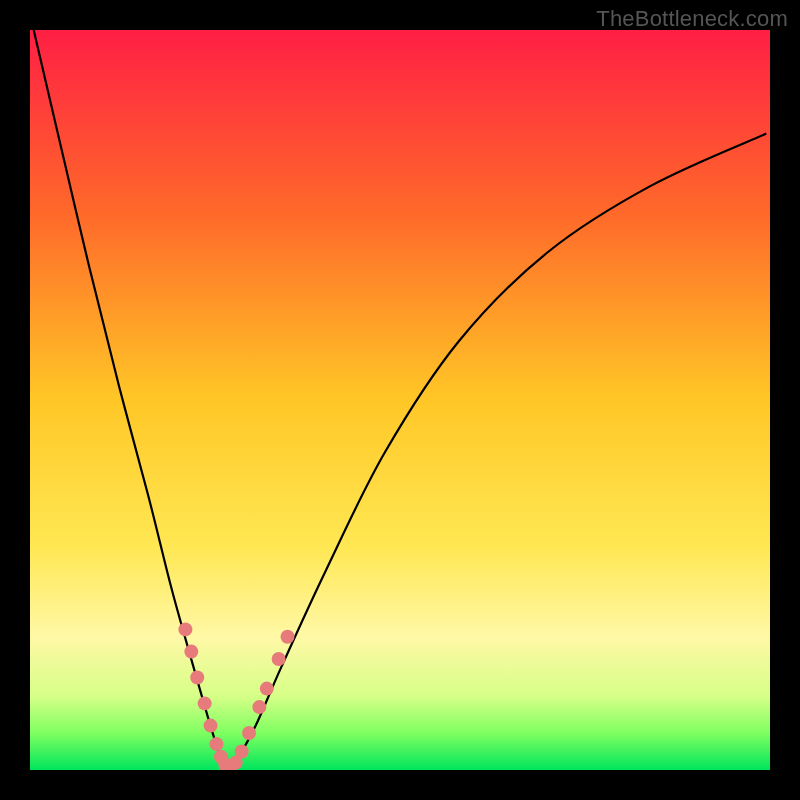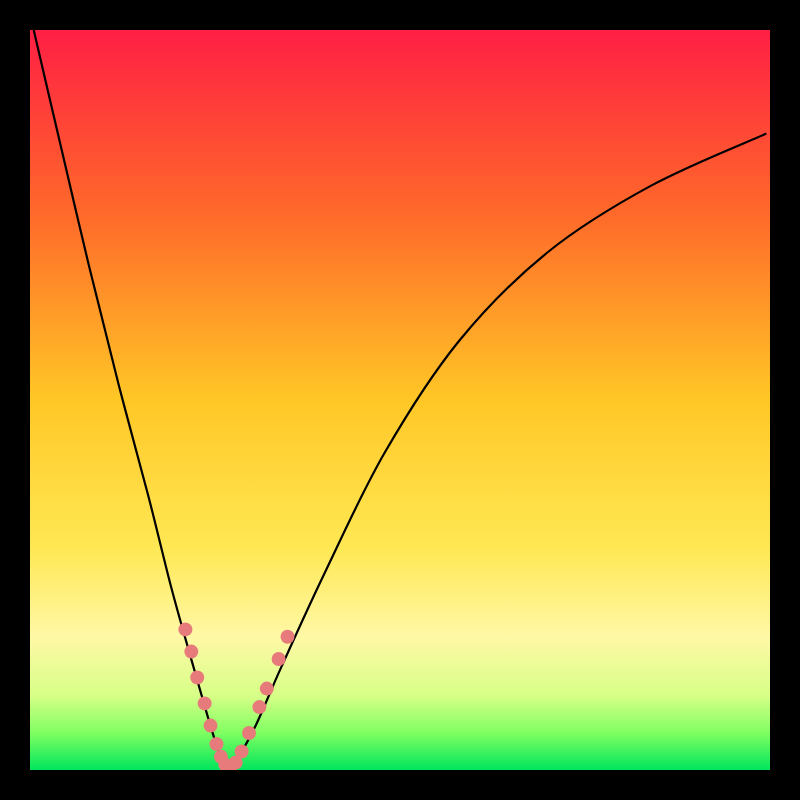--- a/index.html
+++ b/index.html
@@ -64,6 +64,7 @@
 
 <div class="stage">
 
+  <div class="watermark">TheBottleneck.com</div>
 
   <div class="plot-frame">
     <div class="plot-inner">

